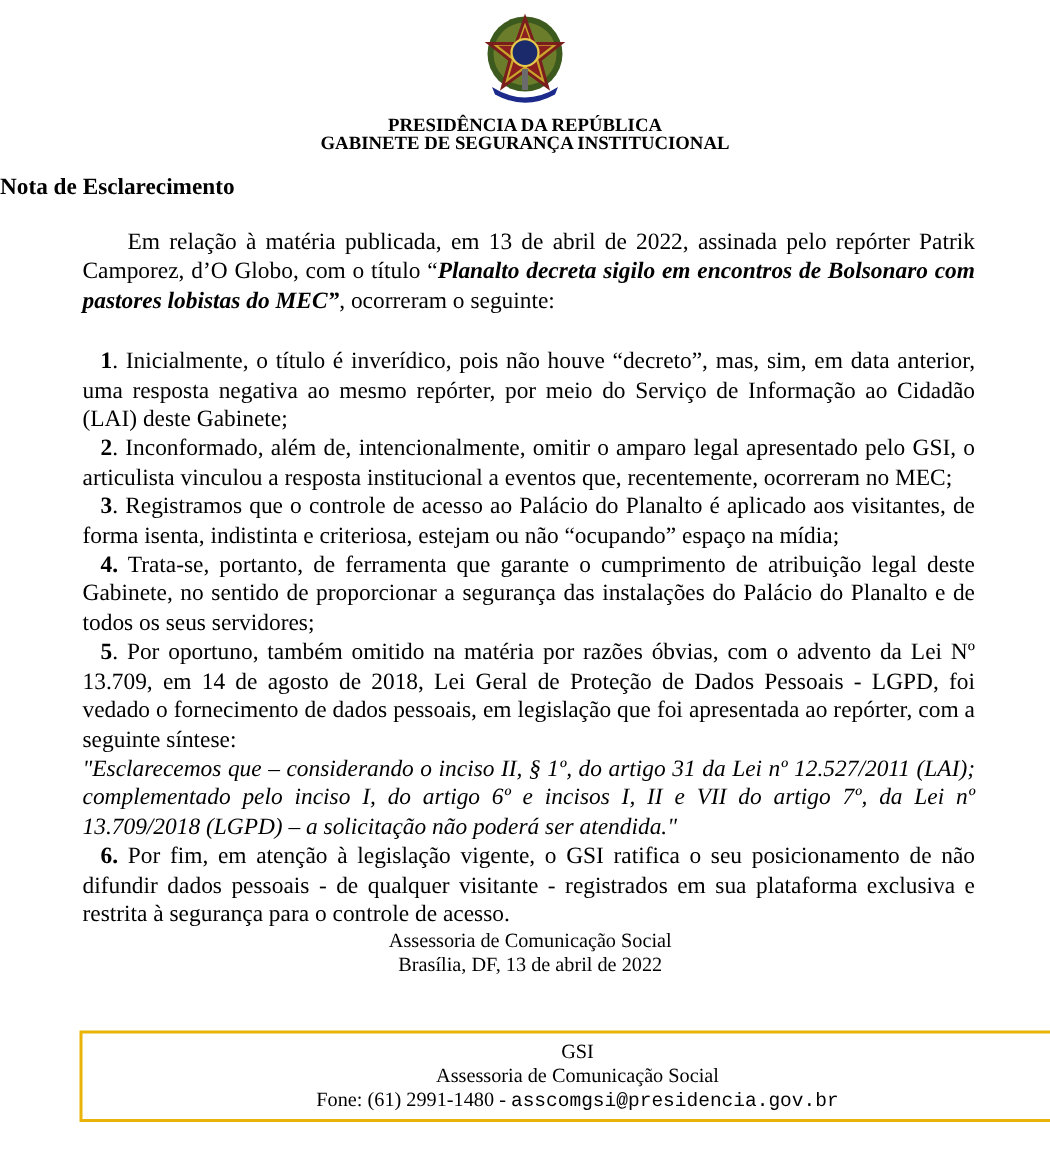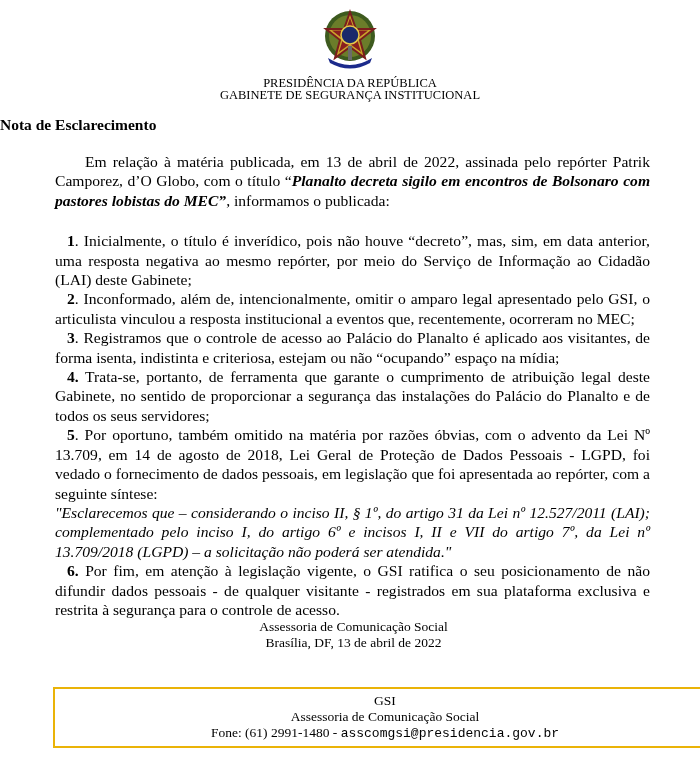--- a/index.html
+++ b/index.html
@@ -13,7 +13,7 @@
     }
     .header {
       position: absolute; left: 0; width: 700px; text-align: center;
-      font-weight: normal; font-size: 12.5px; line-height: 13px; letter-spacing: 0px;
+      font-weight: bold; font-size: 12.5px; line-height: 13px; letter-spacing: 0px;
     }
     .header.l1 { top: 77px; }
     .header.l2 { top: 89px; }

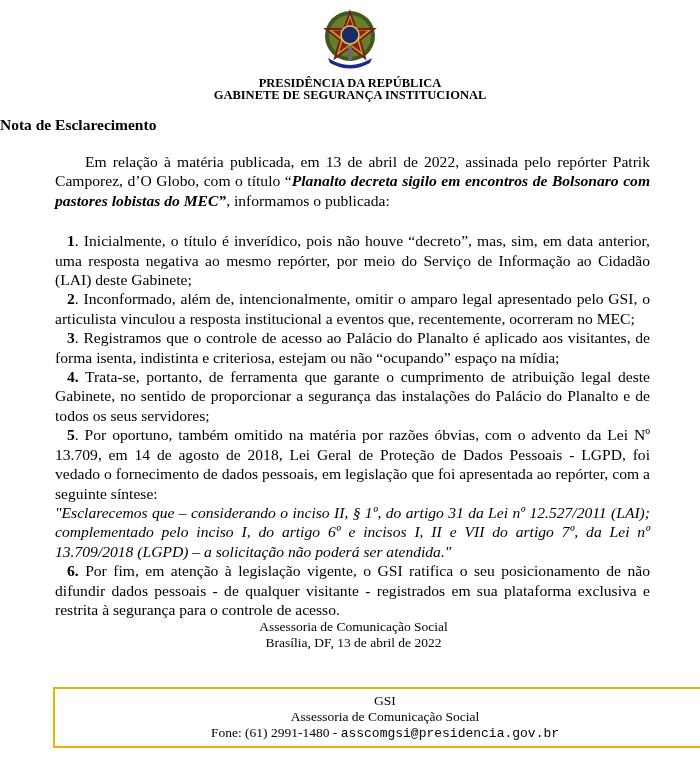--- a/index.html
+++ b/index.html
@@ -60,7 +60,7 @@
 <div class="title">Nota de Esclarecimento</div>
 
 <div class="body">
-  <p class="intro"><span>Em relação à matéria publicada, em 13 de abril de 2022, assinada pelo repórter Patrik Camporez, d’O Globo, com o título “</span><b><i>Planalto decreta sigilo em encontros de Bolsonaro com pastores lobistas do MEC”</i></b><span>, informamos o publicada:</span></p>
+  <p class="intro"><span>Em relação à matéria publicada, em 13 de abril de 2022, assinada pelo repórter Patrik Camporez, d’O Globo, com o título “</span><b><i>Planalto decreta sigilo em encontros de Bolsonaro com pastores lobistas do MEC”</i></b><span>, ocorreram o seguinte:</span></p>
 
   <p class="item"><b>1</b><span>. Inicialmente, o título é inverídico, pois não houve “decreto”, mas, sim, em data anterior, uma resposta negativa ao mesmo repórter, por meio do Serviço de Informação ao Cidadão (LAI) deste Gabinete;</span></p>
   <p class="item"><b>2</b><span>. Inconformado, além de, intencionalmente, omitir o amparo legal apresentado pelo GSI, o articulista vinculou a resposta institucional a eventos que, recentemente, ocorreram no MEC;</span></p>

